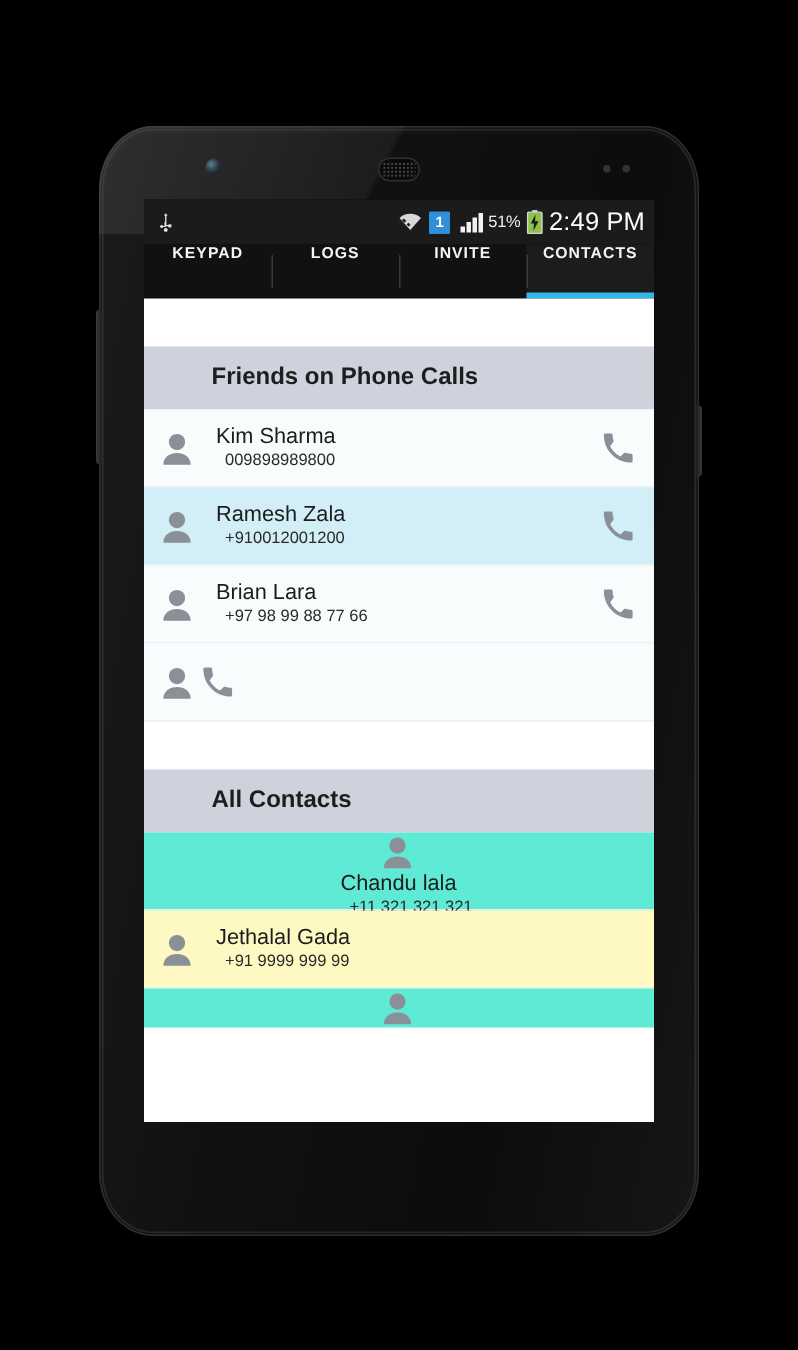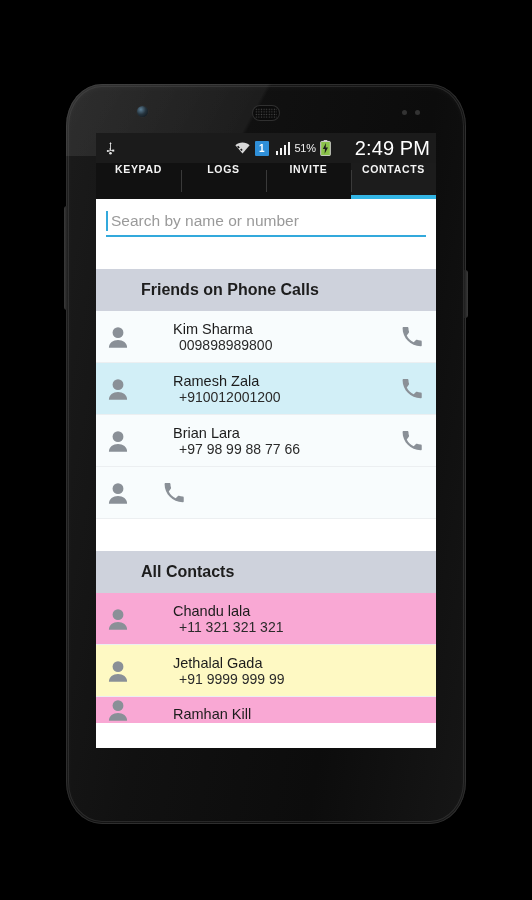--- a/index.html
+++ b/index.html
@@ -157,9 +157,9 @@
   .batt-pct { font-size: 11px; color: #efefef; letter-spacing: -0.2px; }
   .ico-batt { width: 11px; height: 16px; display: block; }
   .sb-clock {
-    font-size: 20px;
+    font-size: 17px;
     color: #ffffff;
-    margin-left: 20px;
+    margin-left: 0;
     letter-spacing: 0.1px;
   }
 

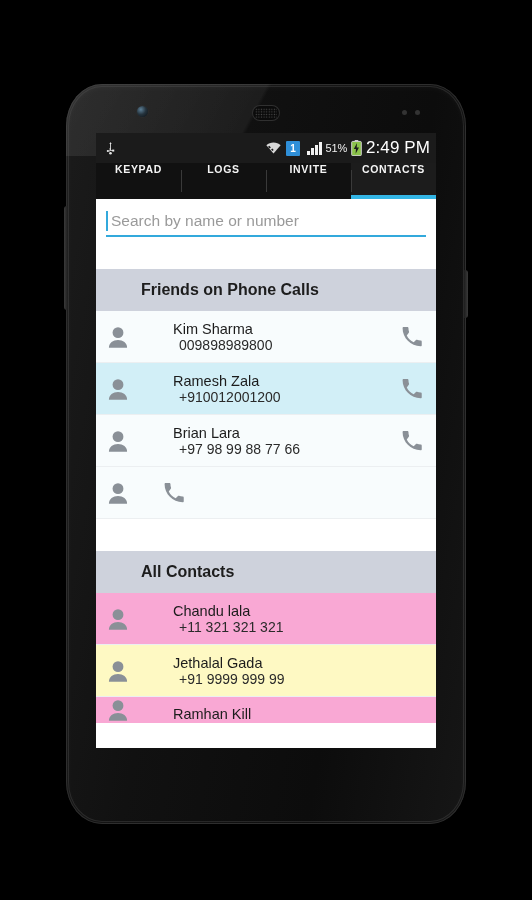--- a/index.html
+++ b/index.html
@@ -383,12 +383,6 @@
 
       <div class="app-card">
 
-        <div class="search-wrap">
-          <div class="search-field">
-            <span class="caret"></span>
-            <input class="search-input" type="text" placeholder="Search by name or number" style="">
-          </div>
-        </div>
 
         <div class="list">
 

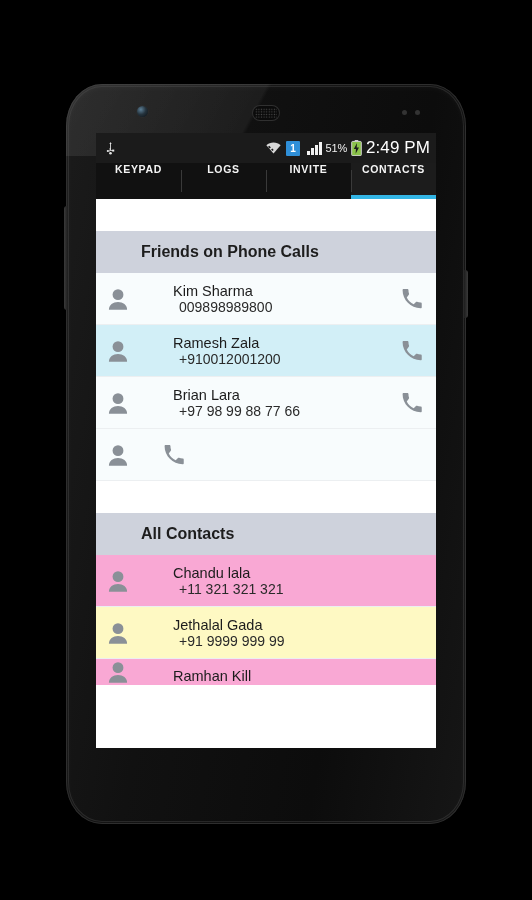--- a/index.html
+++ b/index.html
@@ -260,7 +260,6 @@
     padding: 0 12px 0 9px;
     border-bottom: 1px solid #eceff1;
     position: relative;
-    gap: 29px;
   }
   .row.alt  { background: #d2eff7; }     
   .row.base { background: #f8fcfd; }     

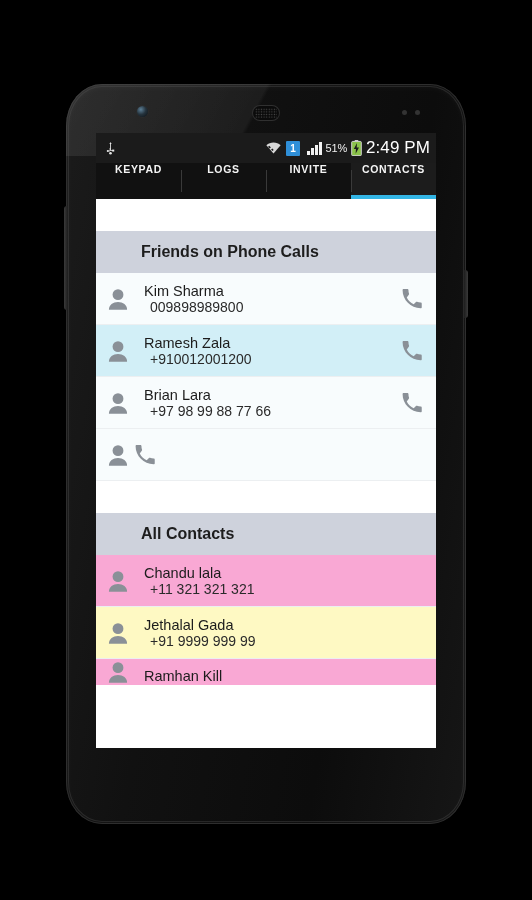--- a/index.html
+++ b/index.html
@@ -285,7 +285,7 @@
     text-overflow: ellipsis;
   }
   .row-number {
-    font-size: 14px;
+    font-size: 11px;
     color: #2a2a2a;
     line-height: 14px;
     padding-left: 6px;

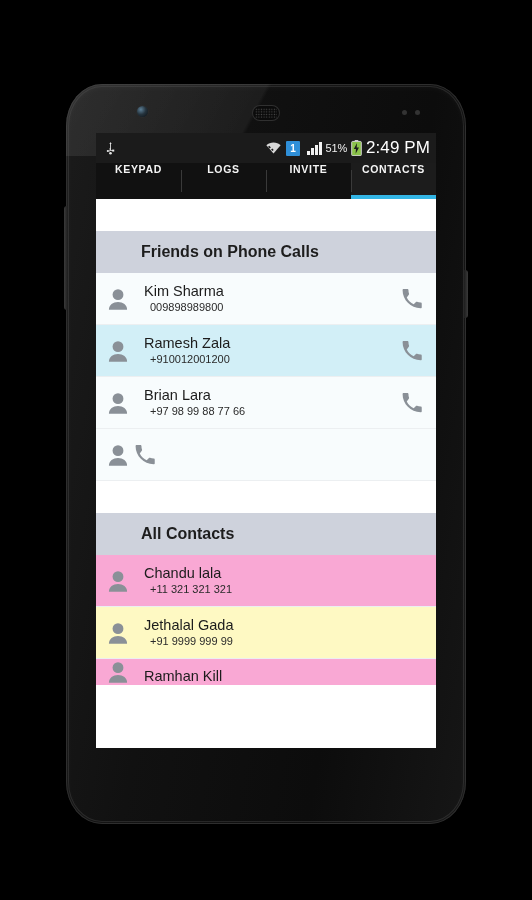--- a/index.html
+++ b/index.html
@@ -263,7 +263,7 @@
   }
   .row.alt  { background: #d2eff7; }     
   .row.base { background: #f8fcfd; }     
-  .row.plain { background: #f9a8d4; }    
+  .row.plain { background: #5eead4; flex-direction: column; }    
   .row.plain-alt { background: #fef9c3; }
 
   .avatar { width: 26px; height: 26px; flex: 0 0 26px; display: block; }

